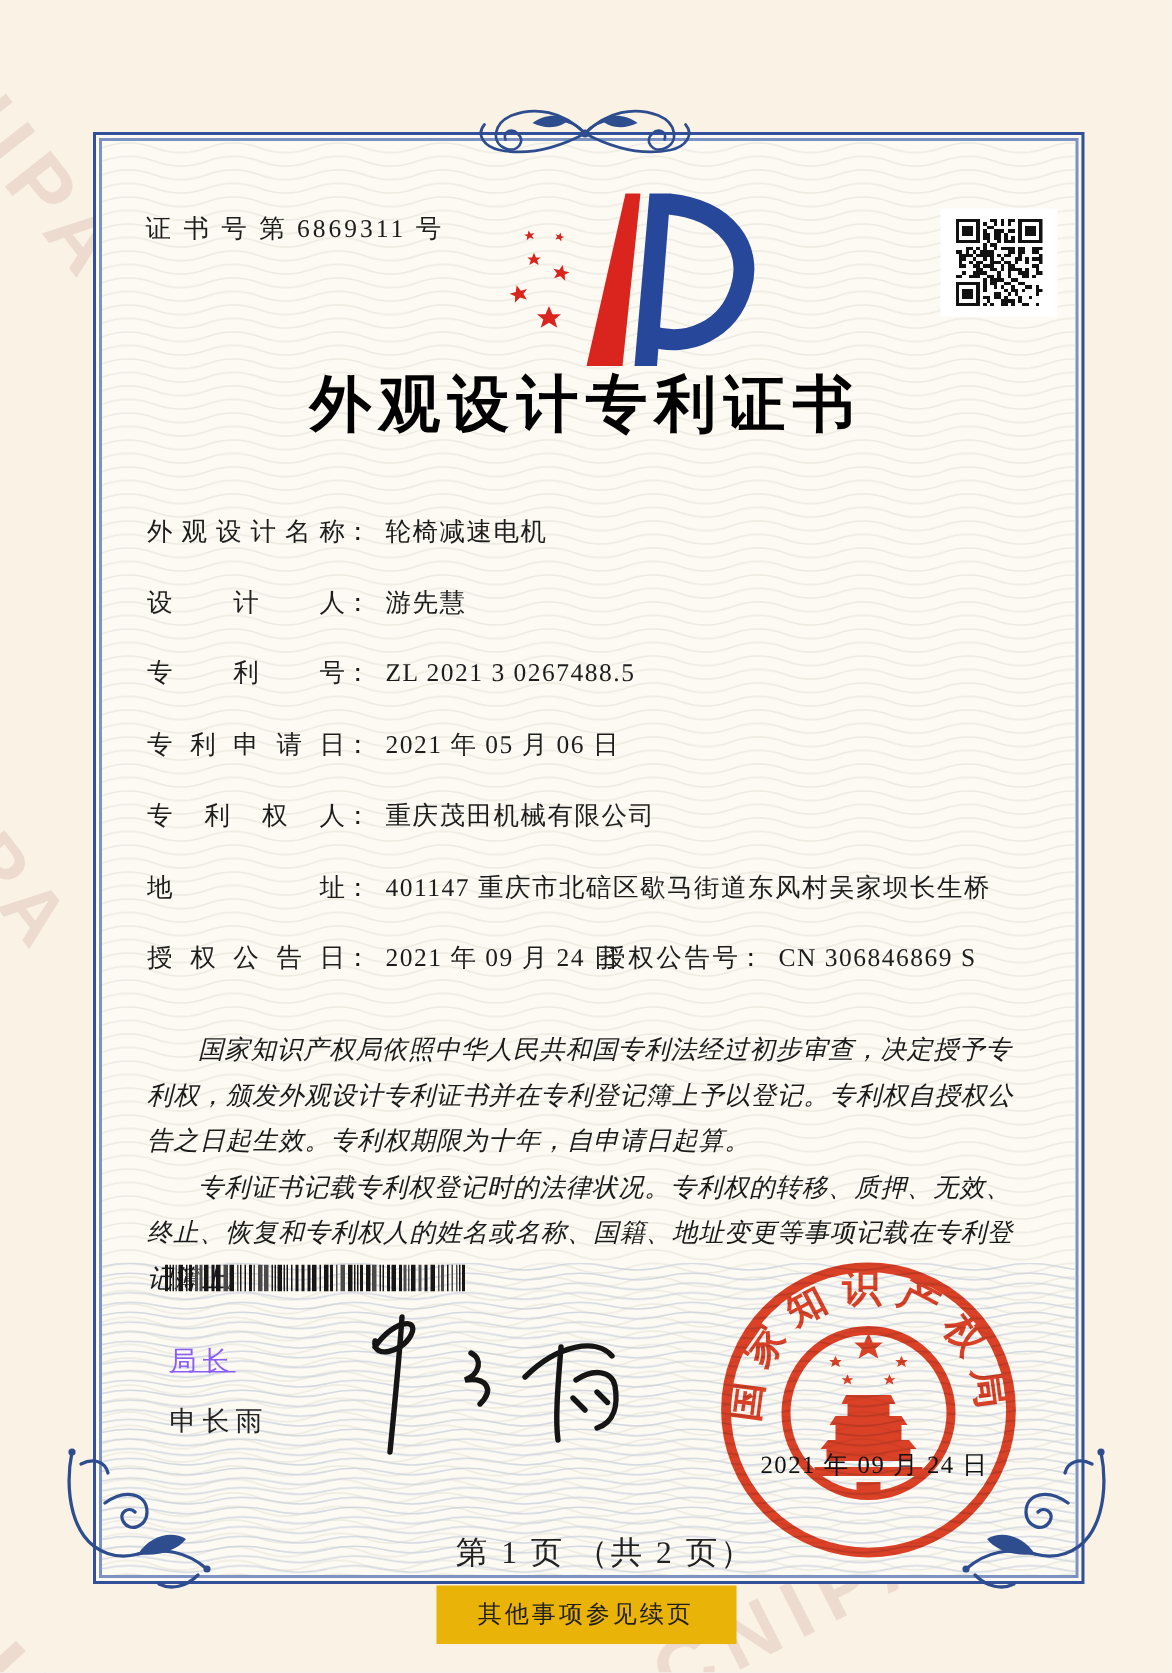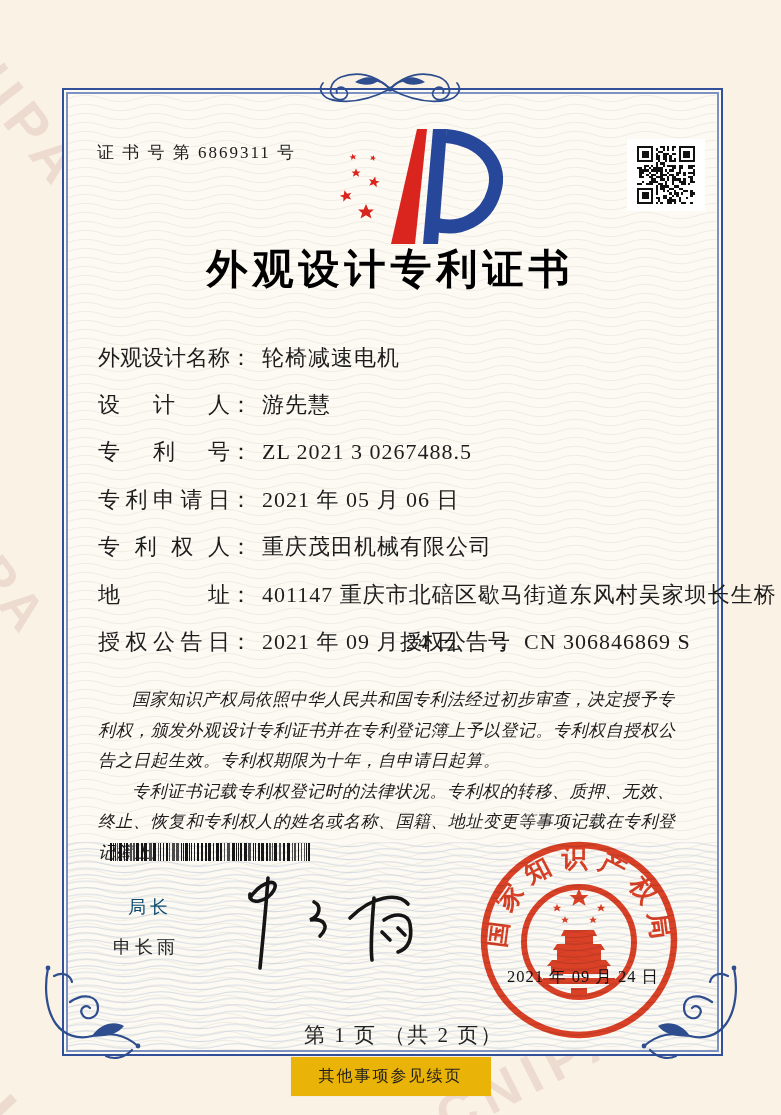--- a/index.html
+++ b/index.html
@@ -18,7 +18,7 @@
   #cert-no{left:97px;top:141px;font-size:17px;letter-spacing:2px;color:#1c1c1c;}
   #title{left:0;top:242px;width:781px;text-align:center;font-size:41px;font-weight:bold;
          letter-spacing:5px;color:#000000;}
-  .frow{left:98px;height:24px;font-size:22px;color:#1d1d1d;white-space:nowrap;}
+  .frow{left:98px;height:24px;font-size:17px;color:#1d1d1d;white-space:nowrap;}
   .flabel{display:inline-block;width:132px;text-align:justify;text-align-last:justify;vertical-align:top;}
   .fvalue{margin-left:10px;letter-spacing:1px;}
   .pair2{position:absolute;left:302px;top:0;white-space:nowrap;}

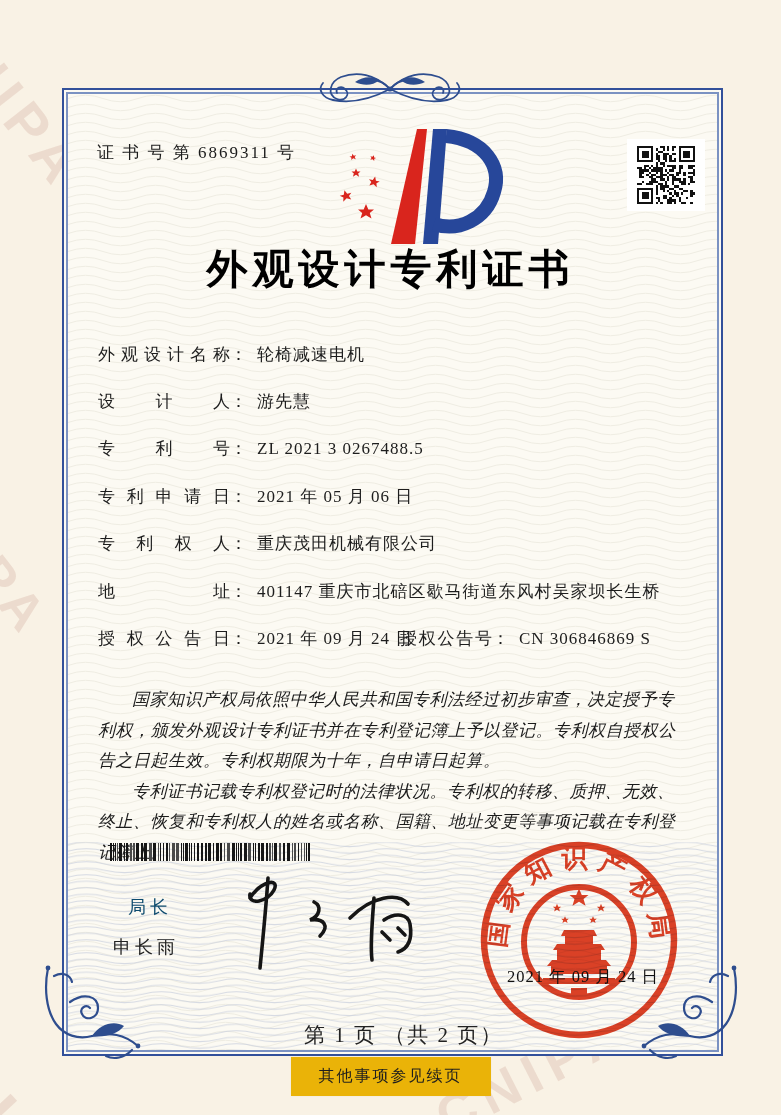--- a/index.html
+++ b/index.html
@@ -26,7 +26,7 @@
   #paras{left:98px;top:653px;width:592px;font-size:17px;line-height:30.5px;color:#1b1b1b;
          font-style:italic;margin-top:32px;}
   #paras p{margin:0;text-indent:2em;letter-spacing:0.5px;}
-  #signer-title{left:128px;top:895px;font-size:18px;color:#0c4a6e;letter-spacing:4px;}
+  #signer-title{left:113px;top:895px;font-size:18px;color:#8b5cf6;letter-spacing:4px;text-decoration:underline;}
   #signer-name{left:113px;top:935px;font-size:18px;color:#222;letter-spacing:4px;}
   #seal-date{left:488px;top:966px;width:190px;text-align:center;font-size:16.5px;color:#101010;
              letter-spacing:1px;z-index:7;}

